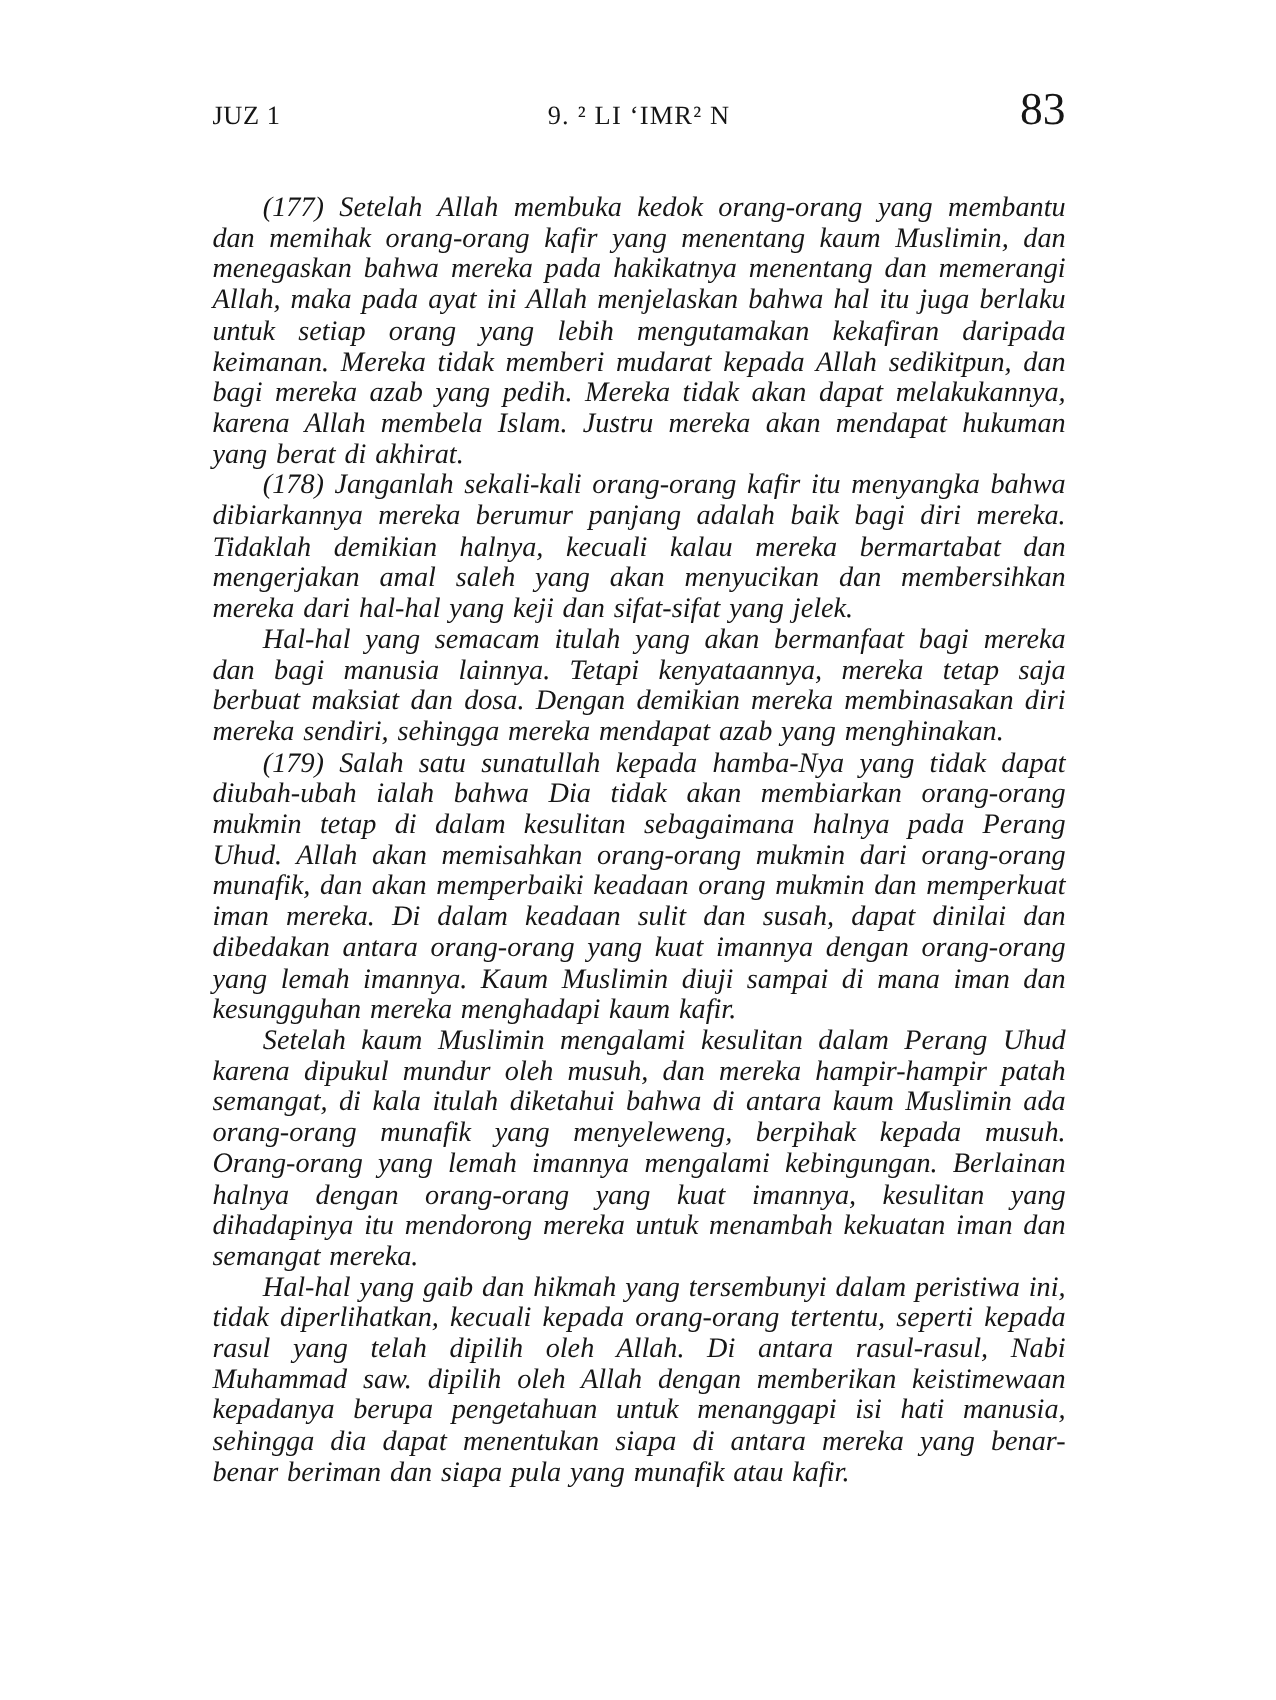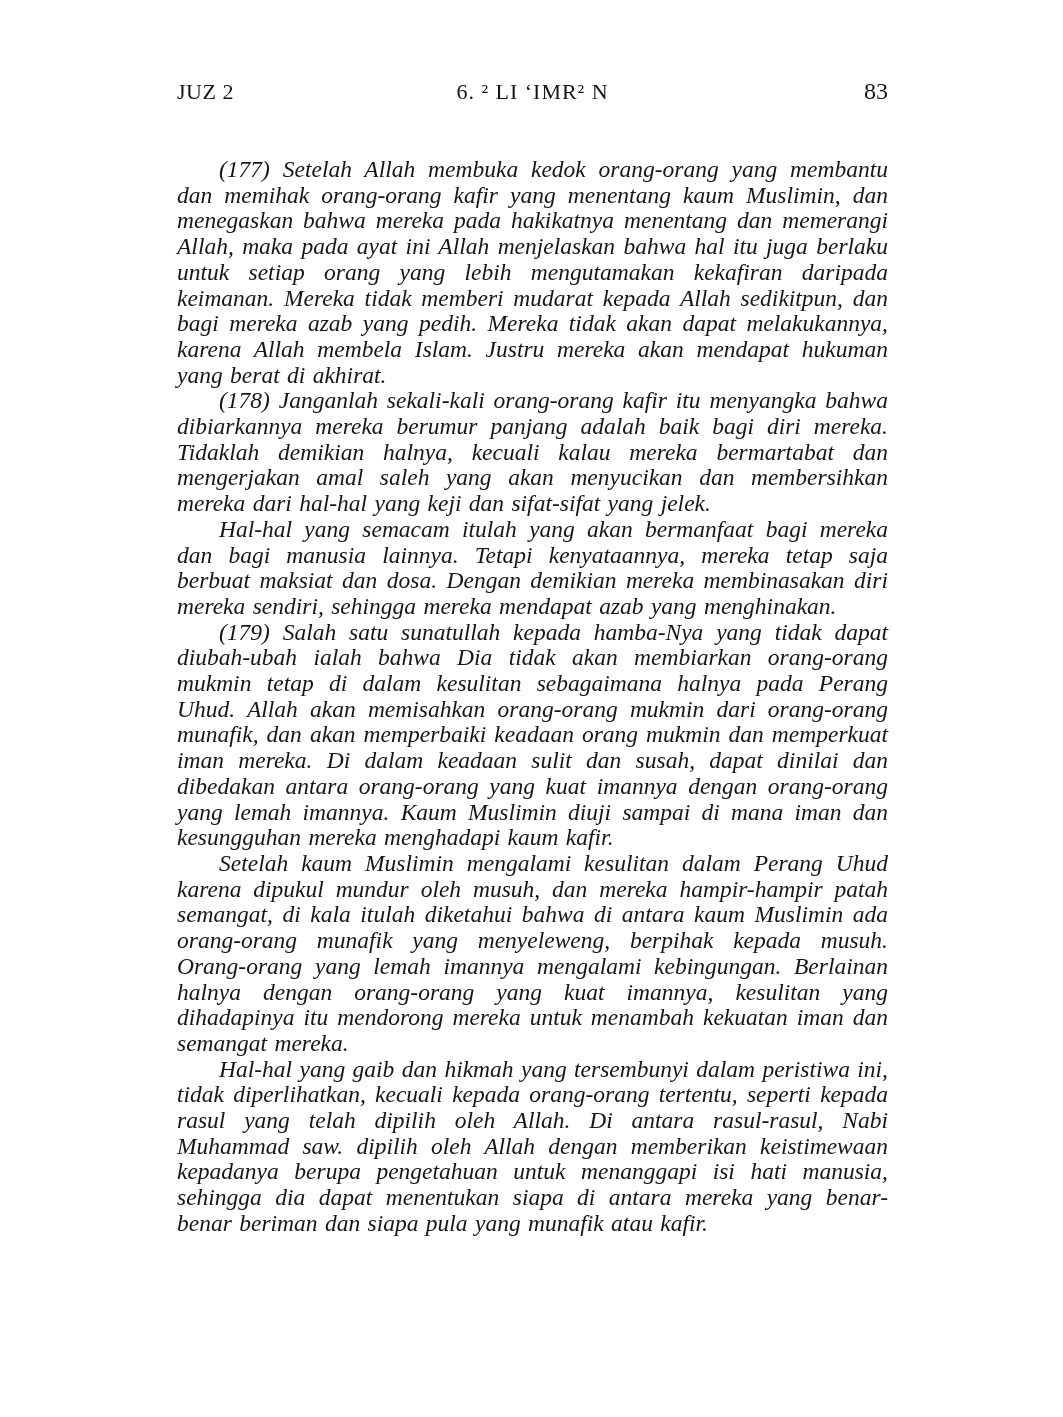--- a/index.html
+++ b/index.html
@@ -59,7 +59,7 @@
 <div class="page">
 
   <header class="page-header">
-    <span class="juz-label">JUZ 2</span>
+    <span class="juz-label">JUZ 1</span>
     <span class="surah-title">6. ² LI ‘IMR² N</span>
     <span class="page-number">83</span>
   </header>

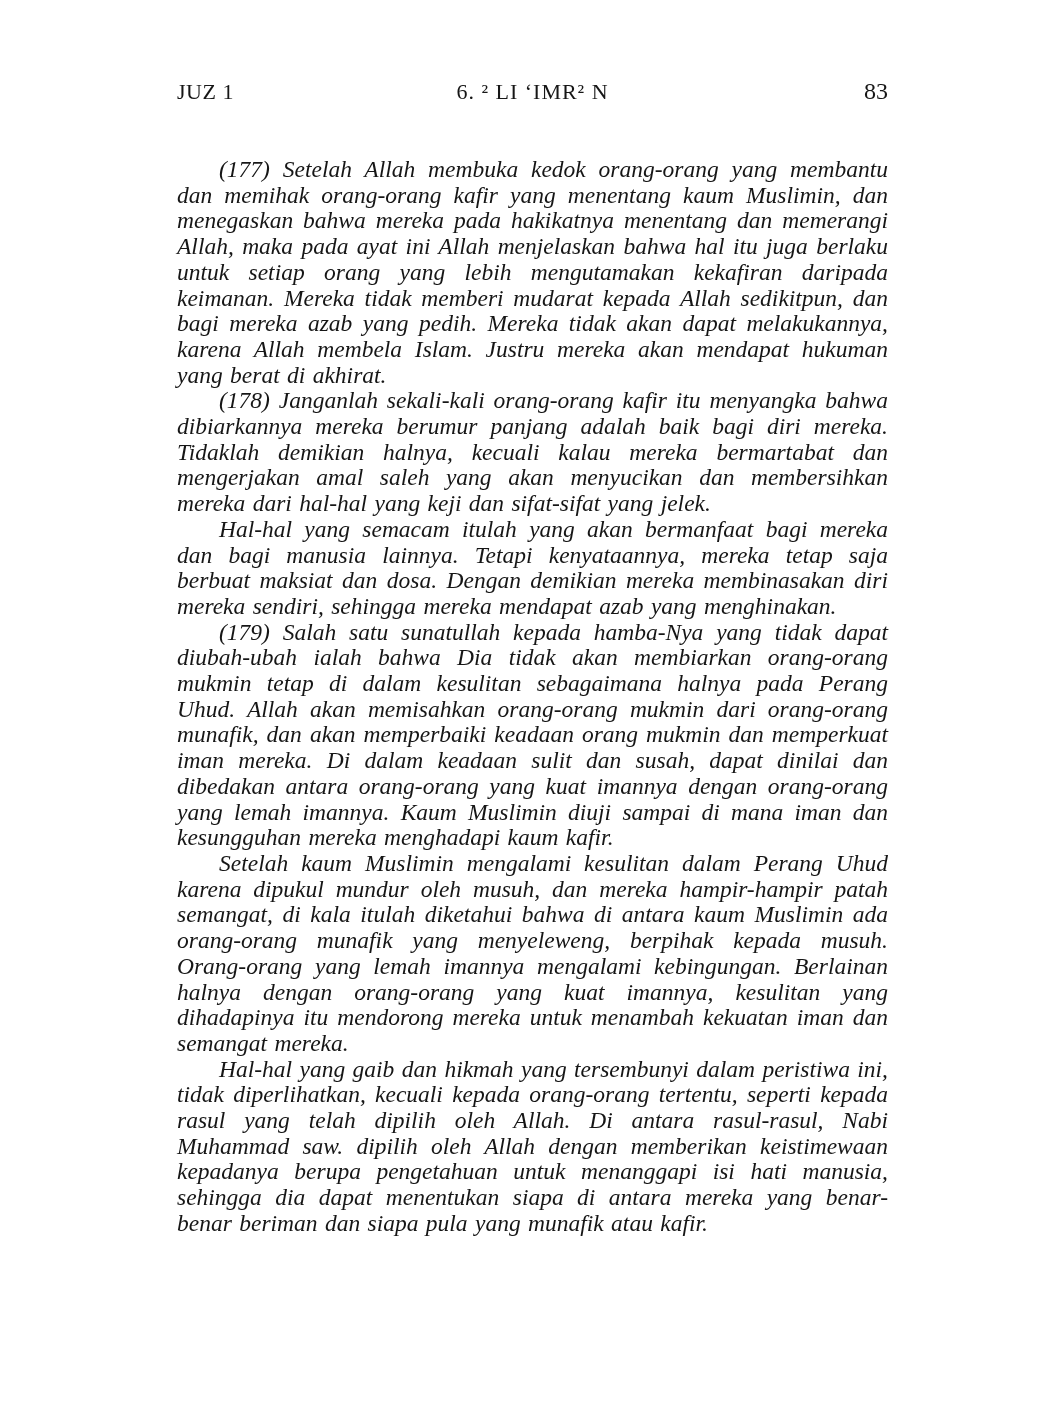--- a/index.html
+++ b/index.html
@@ -60,7 +60,7 @@
 
   <header class="page-header">
     <span class="juz-label">JUZ 1</span>
-    <span class="surah-title">6. ² LI ‘IMR² N</span>
+    <span class="surah-title">9. ² LI ‘IMR² N</span>
     <span class="page-number">83</span>
   </header>
 

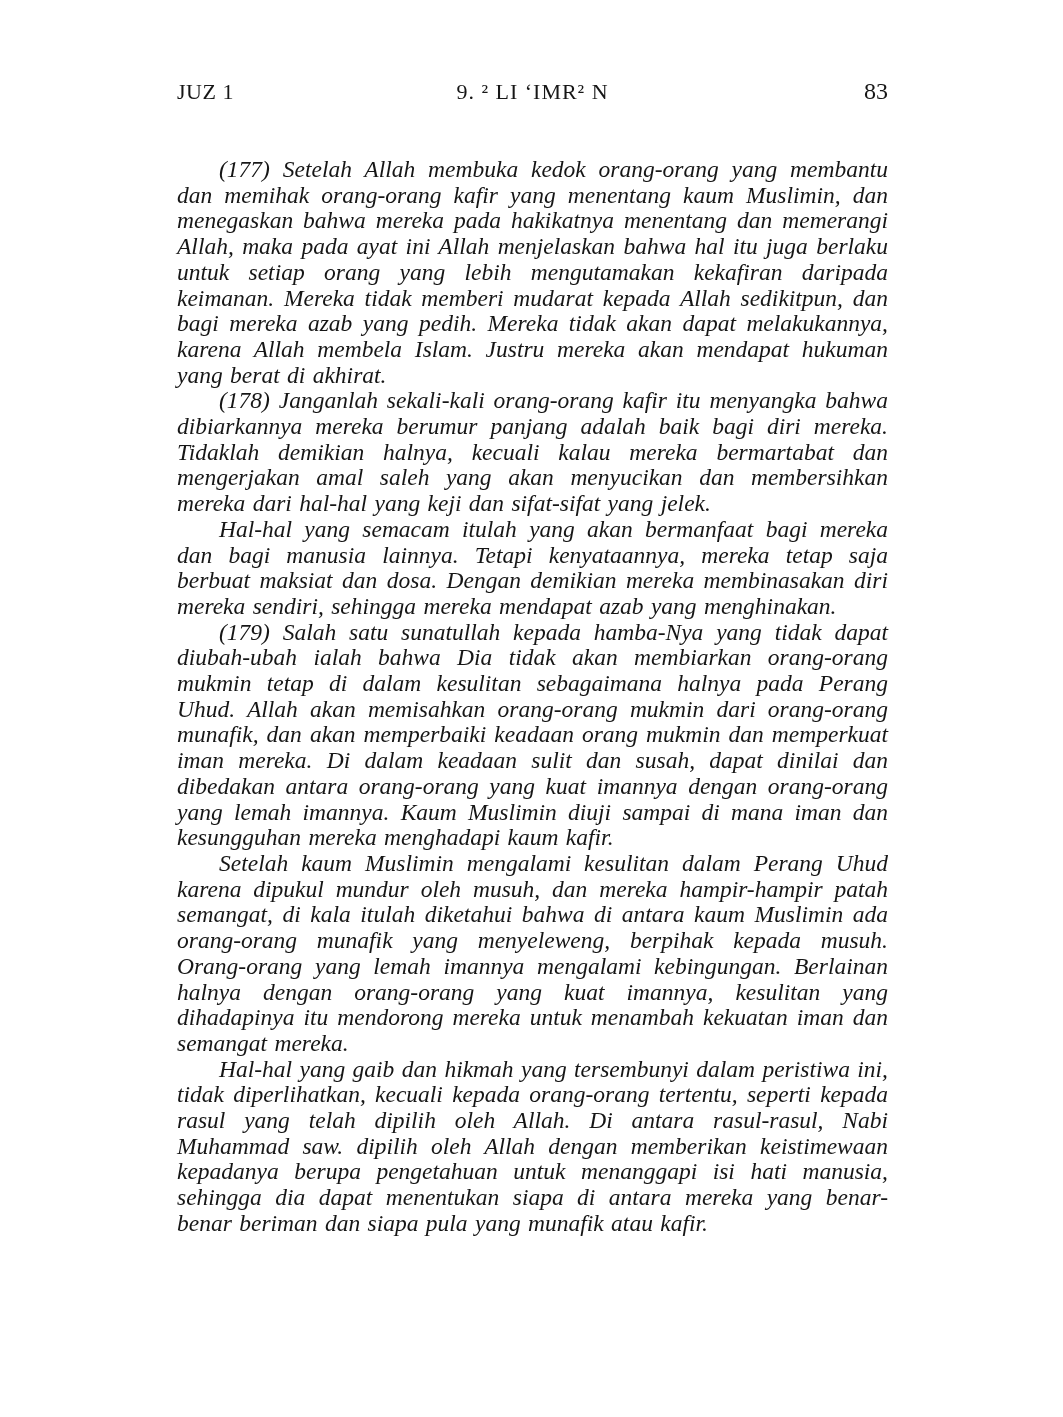--- a/index.html
+++ b/index.html
@@ -36,7 +36,7 @@
   }
   .page-number {
     justify-self: end;
-    font-size: 24px;
+    font-size: 38px;
   }
   .body-text {
     margin-top: 50px;

